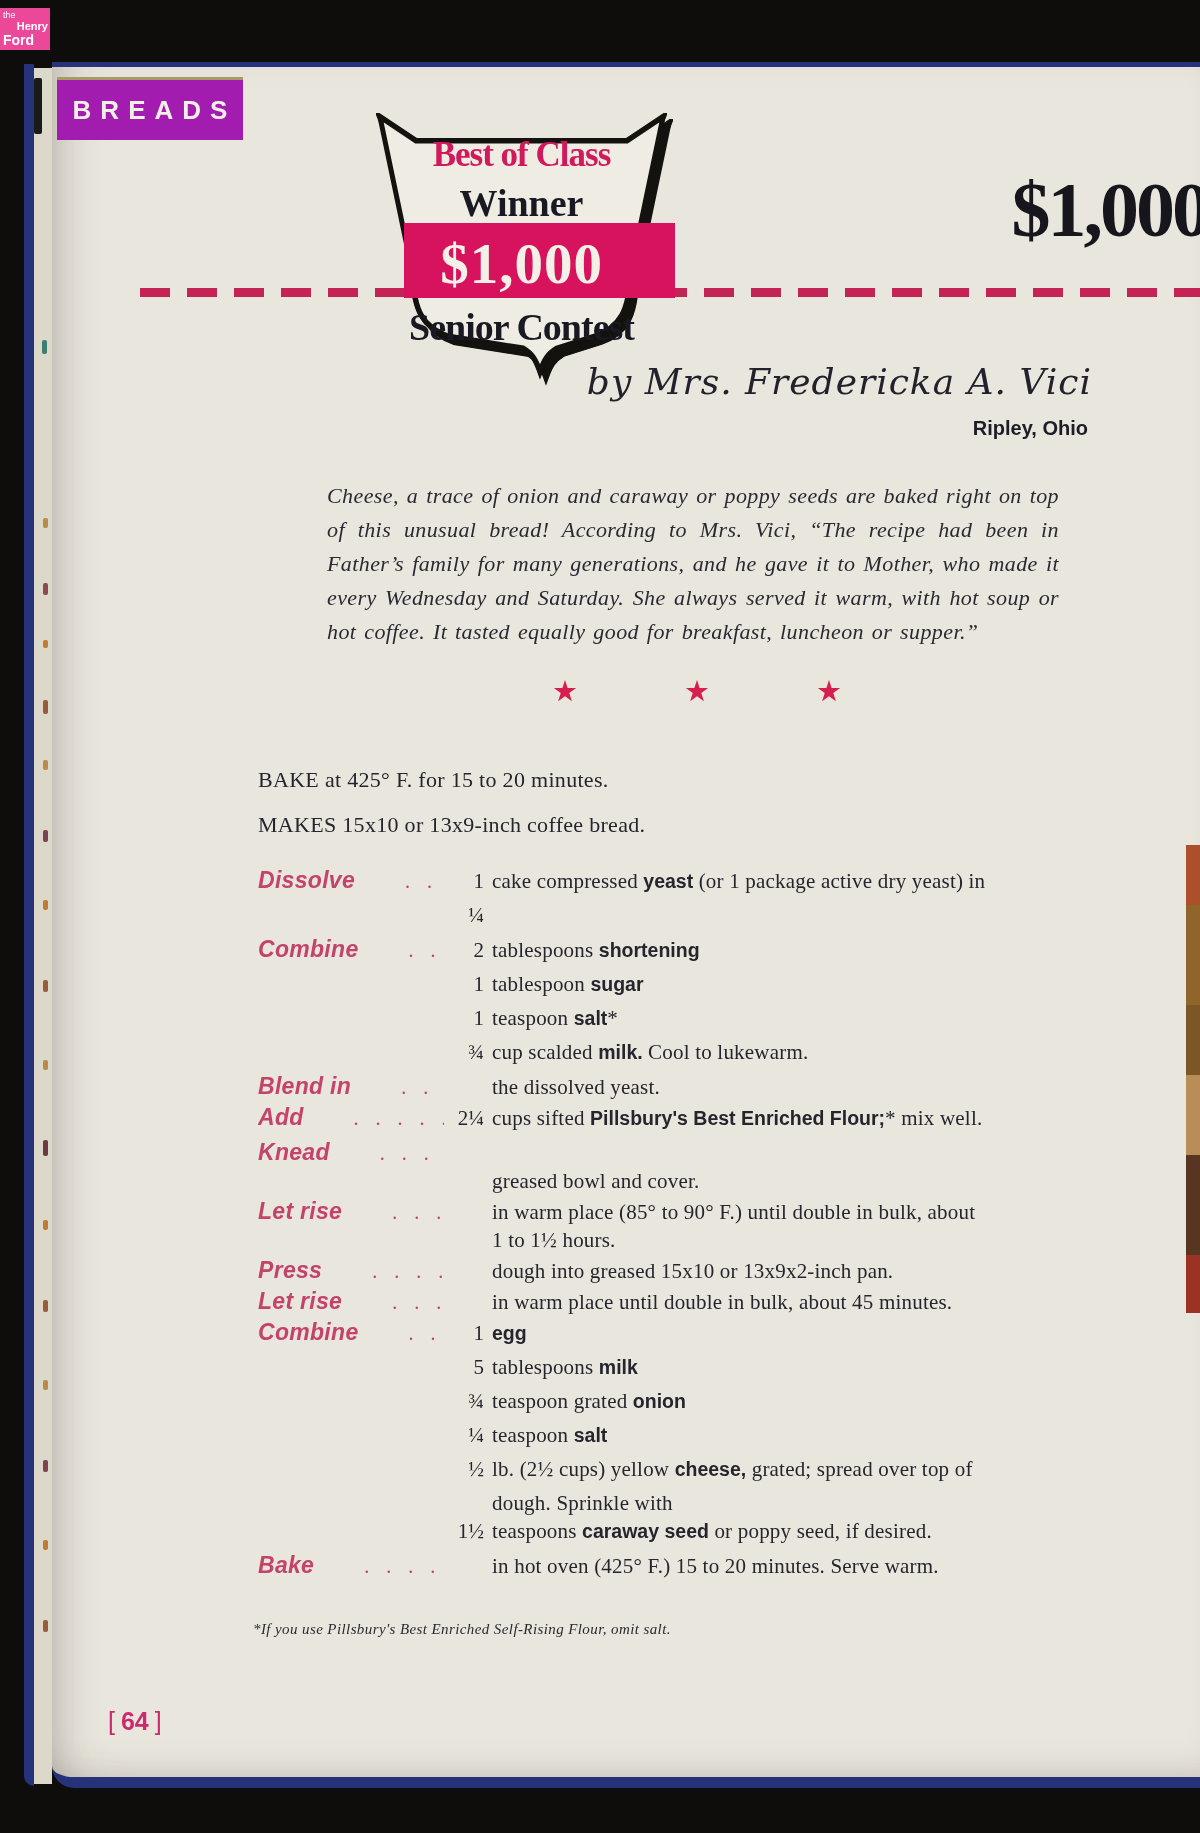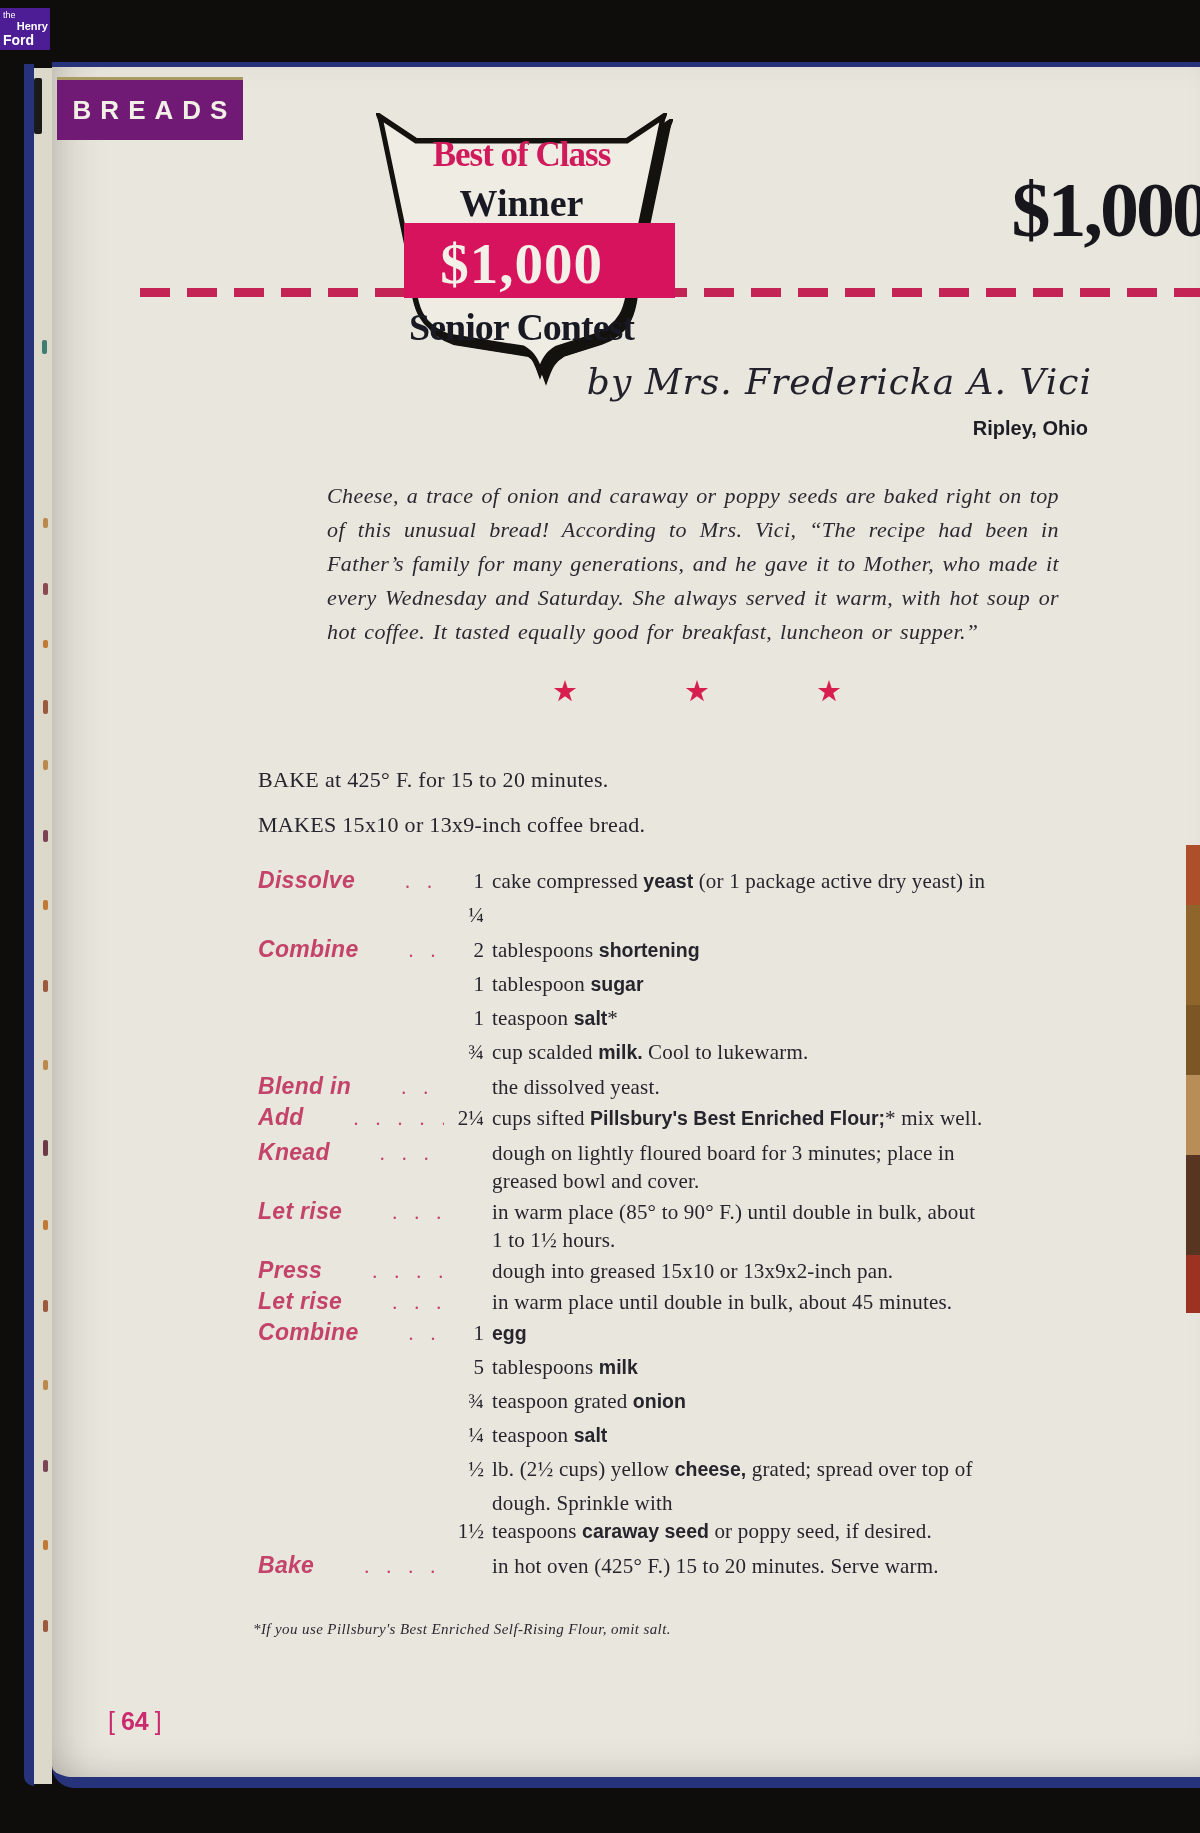--- a/index.html
+++ b/index.html
@@ -14,7 +14,7 @@
         border-top:5px solid #26337a;border-bottom:11px solid #26337a;border-bottom-left-radius:22px;
         box-shadow:inset 34px 0 50px -34px rgba(60,55,45,.35), inset 0 -26px 40px -30px rgba(60,55,45,.22);}
   
-  .hf-logo{position:absolute;left:0;top:8px;width:50px;height:42px;background:#4c1d95;color:#fff;
+  .hf-logo{position:absolute;left:0;top:8px;width:50px;height:42px;background:#ec4899;color:#fff;
            font-family:"Liberation Sans",sans-serif;line-height:1;padding:3px 2px 0 3px;box-sizing:border-box;z-index:60;}
   .hf-the{font-size:9px;display:block;}
   .hf-henry{font-size:11px;font-weight:700;display:block;text-align:right;margin-top:1px;}

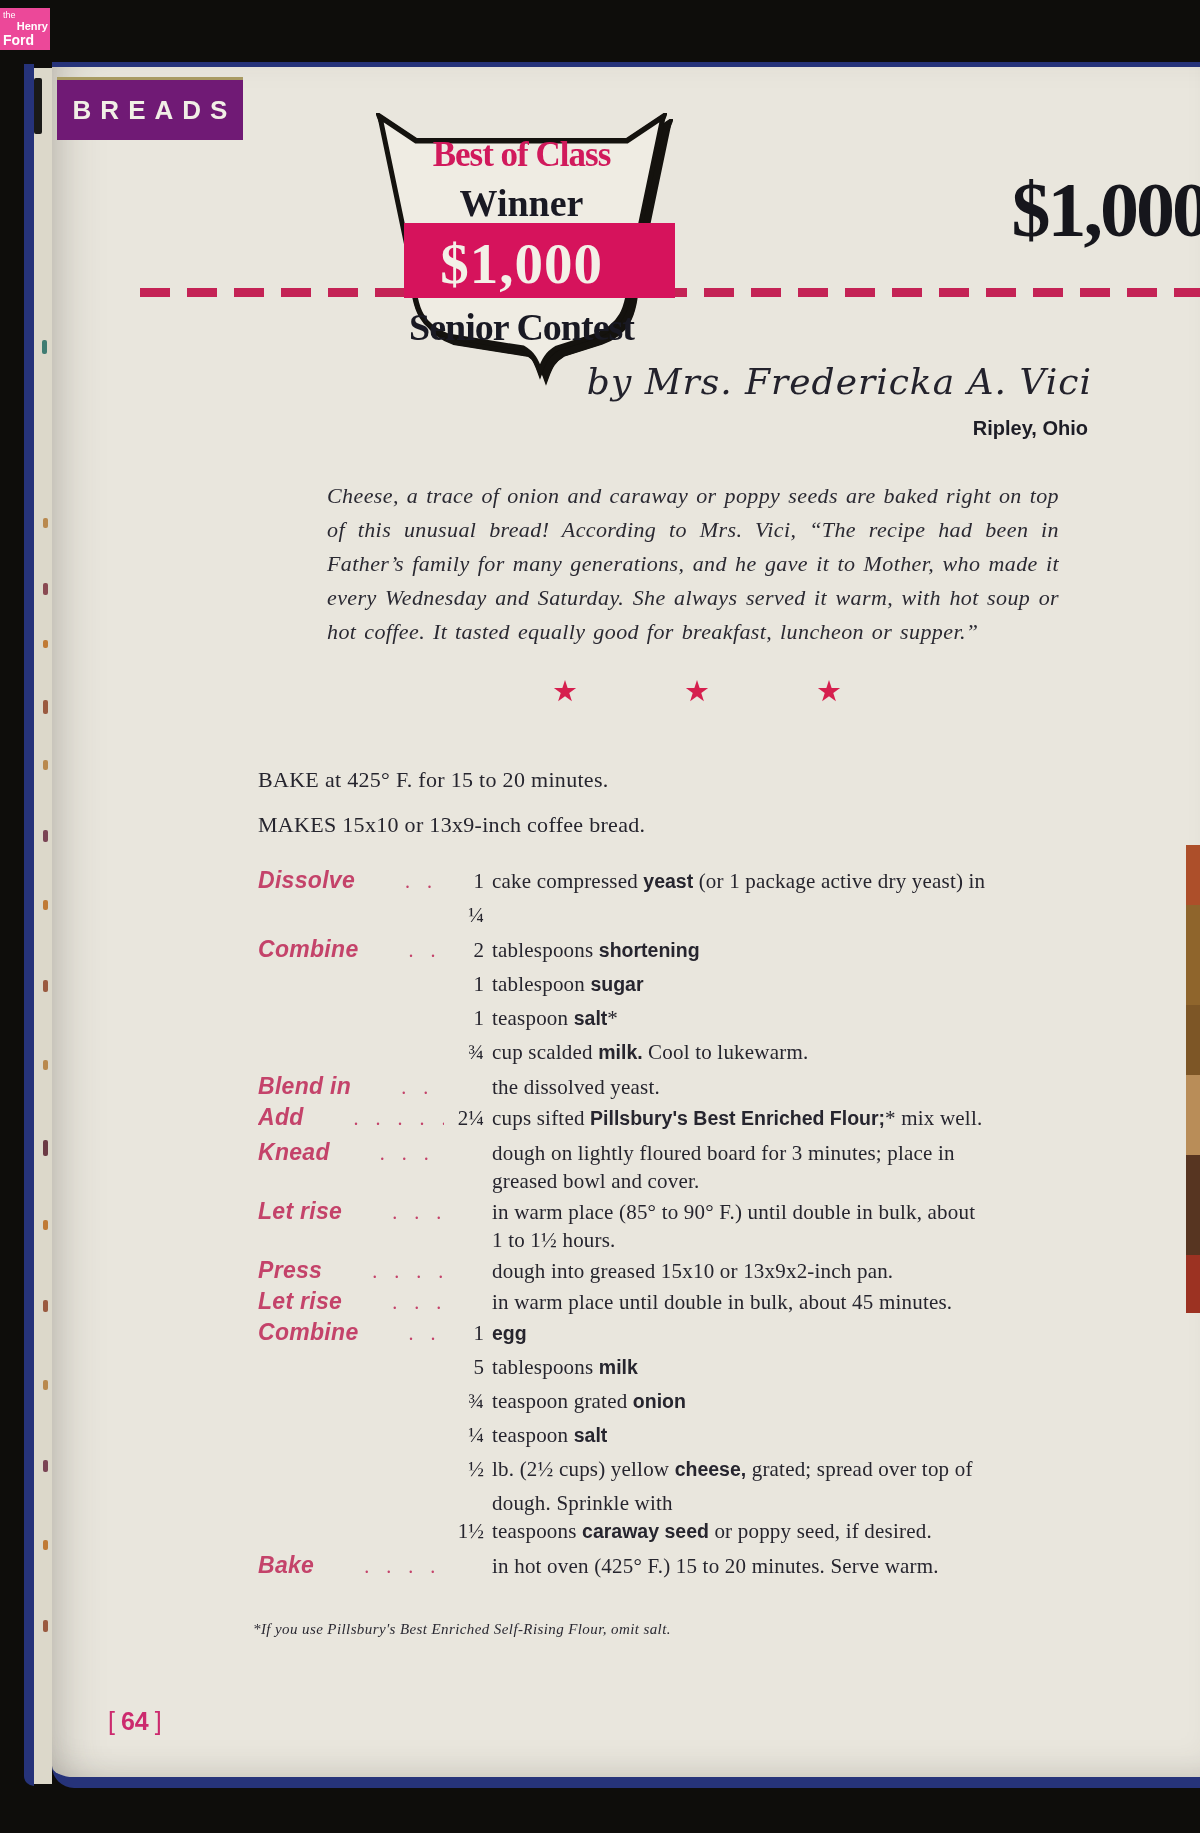--- a/index.html
+++ b/index.html
@@ -20,7 +20,7 @@
   .hf-henry{font-size:11px;font-weight:700;display:block;text-align:right;margin-top:1px;}
   .hf-ford{font-size:14px;font-weight:700;display:block;margin-top:1px;}
   
-  .breads-tab{position:absolute;left:5px;top:10px;width:186px;height:60px;background:#701a75;
+  .breads-tab{position:absolute;left:5px;top:10px;width:186px;height:60px;background:#a21caf;
               border-top:3px solid #a89a62;display:flex;align-items:center;justify-content:center;}
   .breads-tab span{color:#f1efe6;font-family:"Liberation Sans",sans-serif;font-weight:700;
                    font-size:26px;letter-spacing:9px;text-indent:9px;}

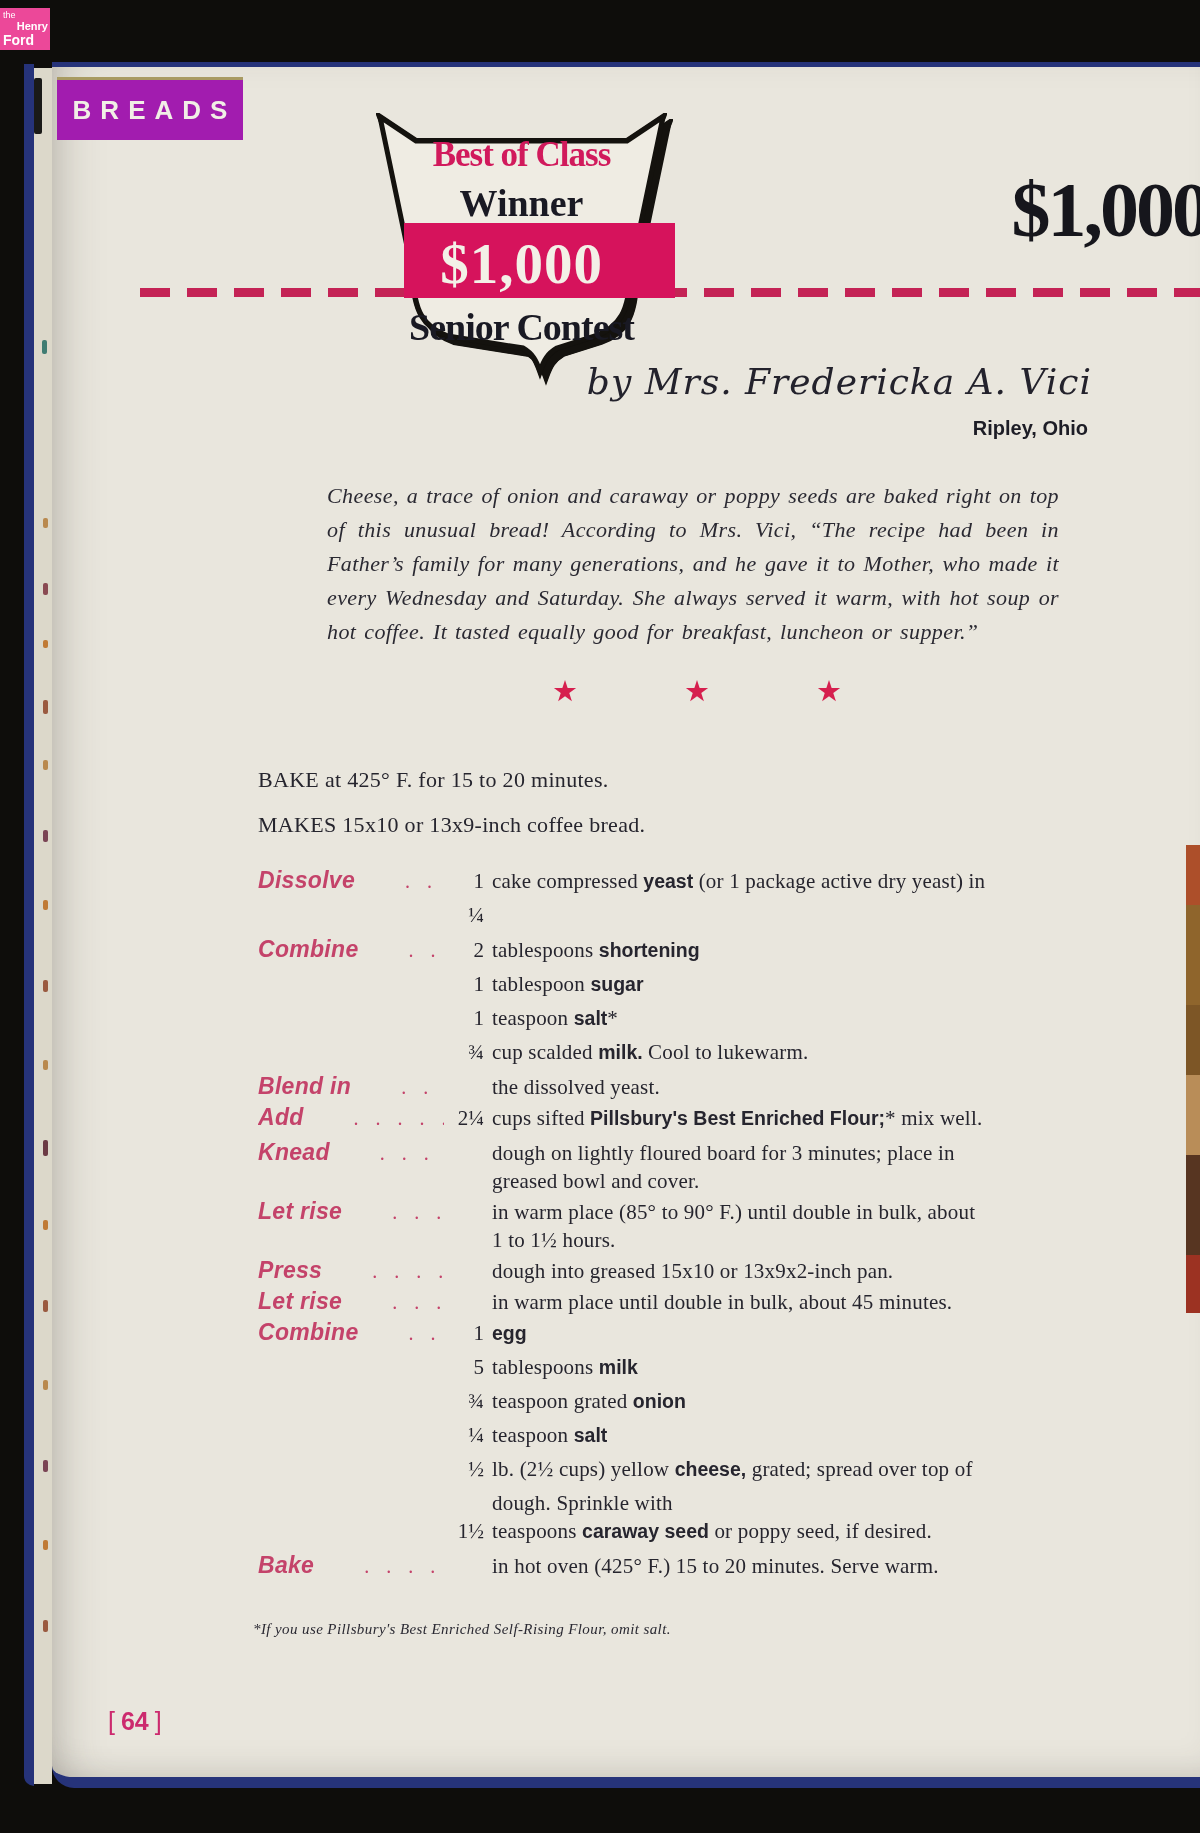--- a/index.html
+++ b/index.html
@@ -221,7 +221,6 @@
               <span class="dots">. . . . . . . . . . .</span>
             </span>
             <span class="qty"></span>
-            <span class="txt"><span>dough on lightly floured board for 3 minutes; place in</span></span>
           </div>
           <div class="rline">
             <span class="lab"></span>

